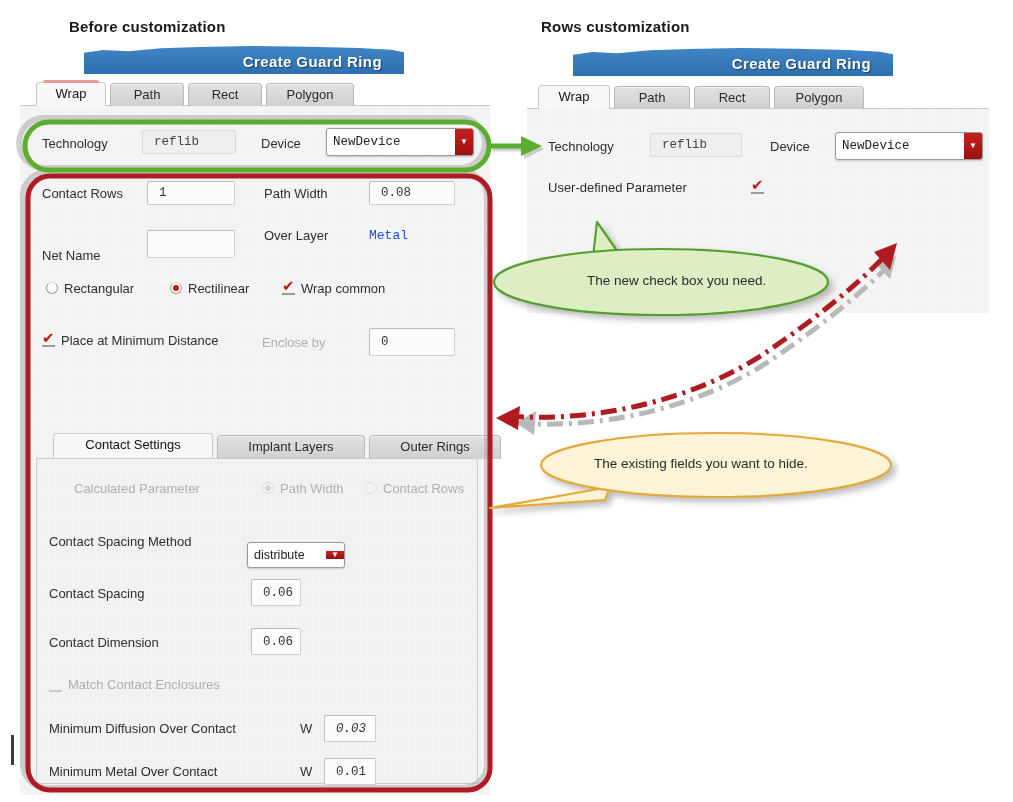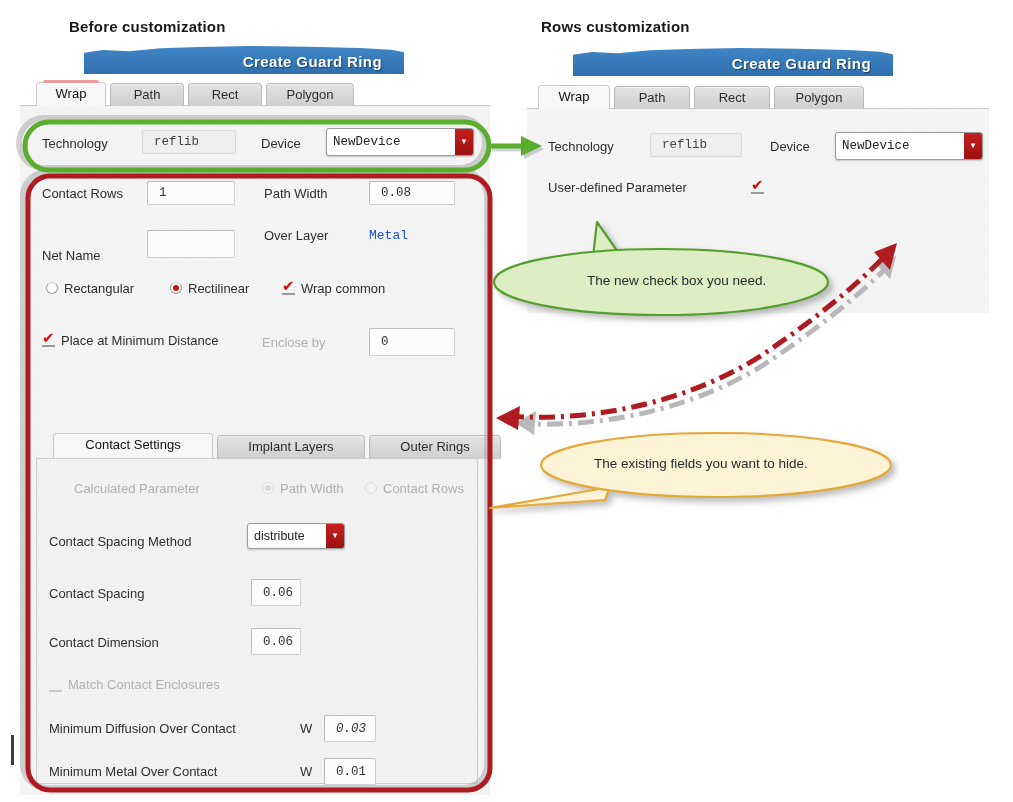--- a/index.html
+++ b/index.html
@@ -293,7 +293,7 @@
 <div class="lbl dim" style="left:383px; top:481px;">Contact Rows</div>
 
 <div class="lbl" style="left:49px; top:534px;">Contact Spacing Method</div>
-<div class="combo small" style="left:247px; top:523px; width:98px; height:26px;">
+<div class="combo small" style="left:247px; top:542px; width:98px; height:26px;align-items:center;">
   <div class="cval">distribute</div>
   <div class="carrow">▼</div>
 </div>

